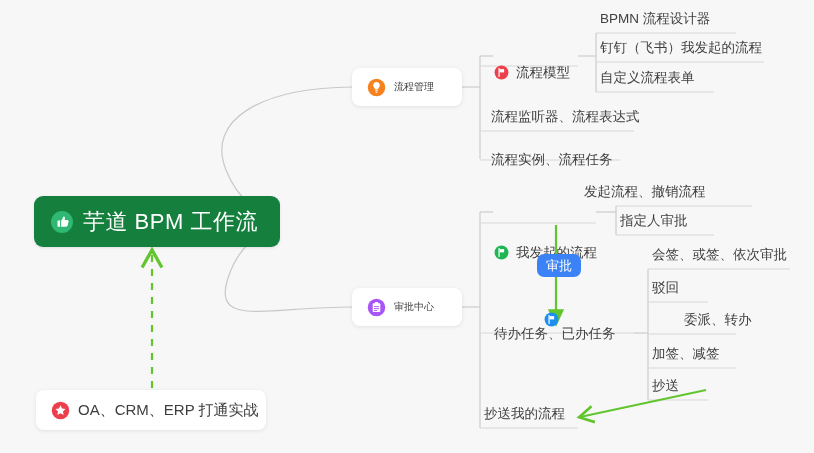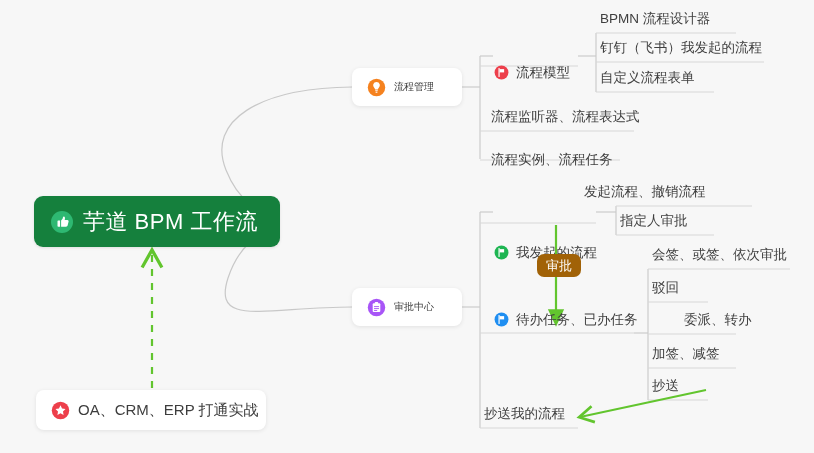--- a/index.html
+++ b/index.html
@@ -78,7 +78,7 @@
   
   .chip{
     position:absolute;
-    background:#a16207;
+    background:#3b82f6;
     color:#ffffff;
     font-size:13px;
     border-radius:7px;

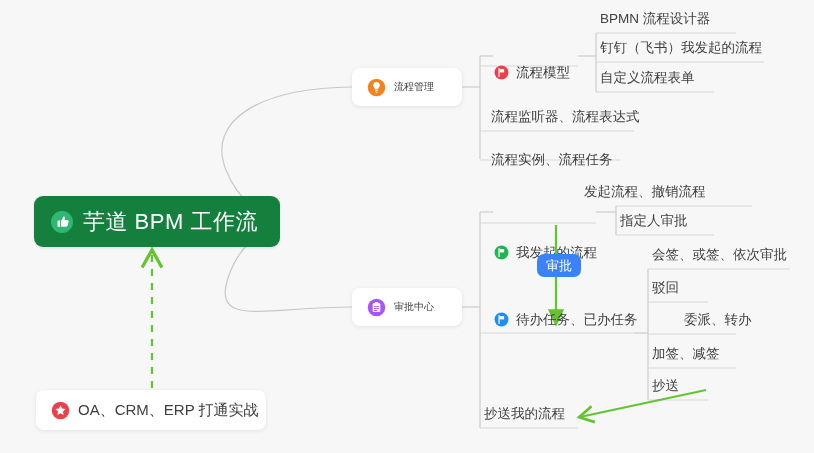--- a/index.html
+++ b/index.html
@@ -232,7 +232,7 @@
     <span class="tn-label">指定人审批</span>
   </div>
 
-  <div class="text-node" style="left:494px;top:312px;">
+  <div class="text-node" style="left:494px;top:312px;flex-direction:column;">
     <span class="icon icon-sm">
       <svg viewBox="0 0 16 16" width="15" height="15">
         <circle cx="8" cy="8" r="7.4" fill="#1f8ef1"></circle>

